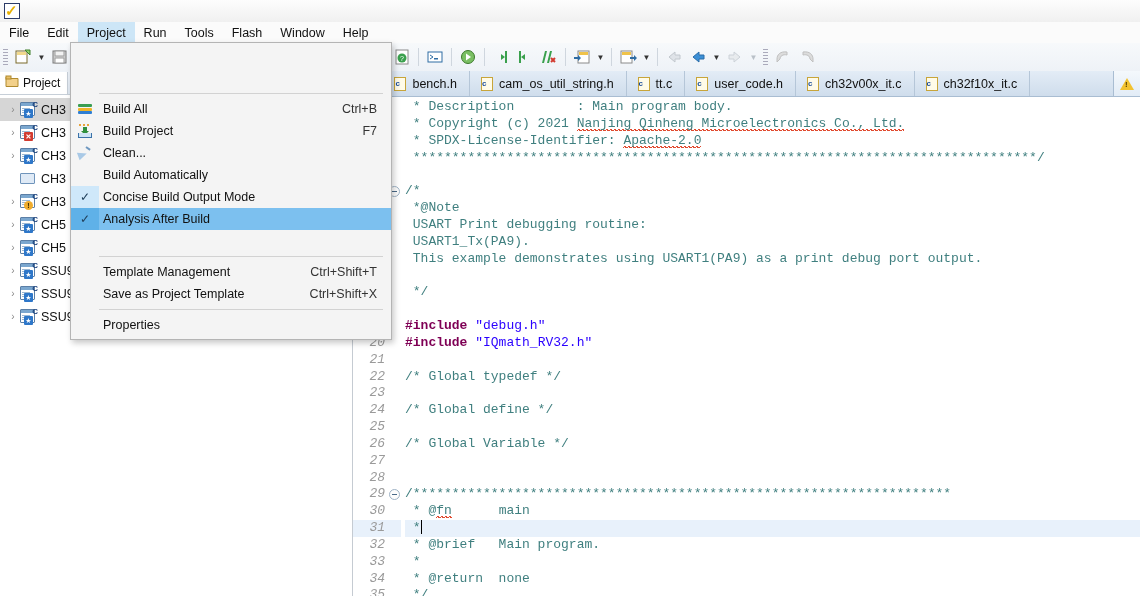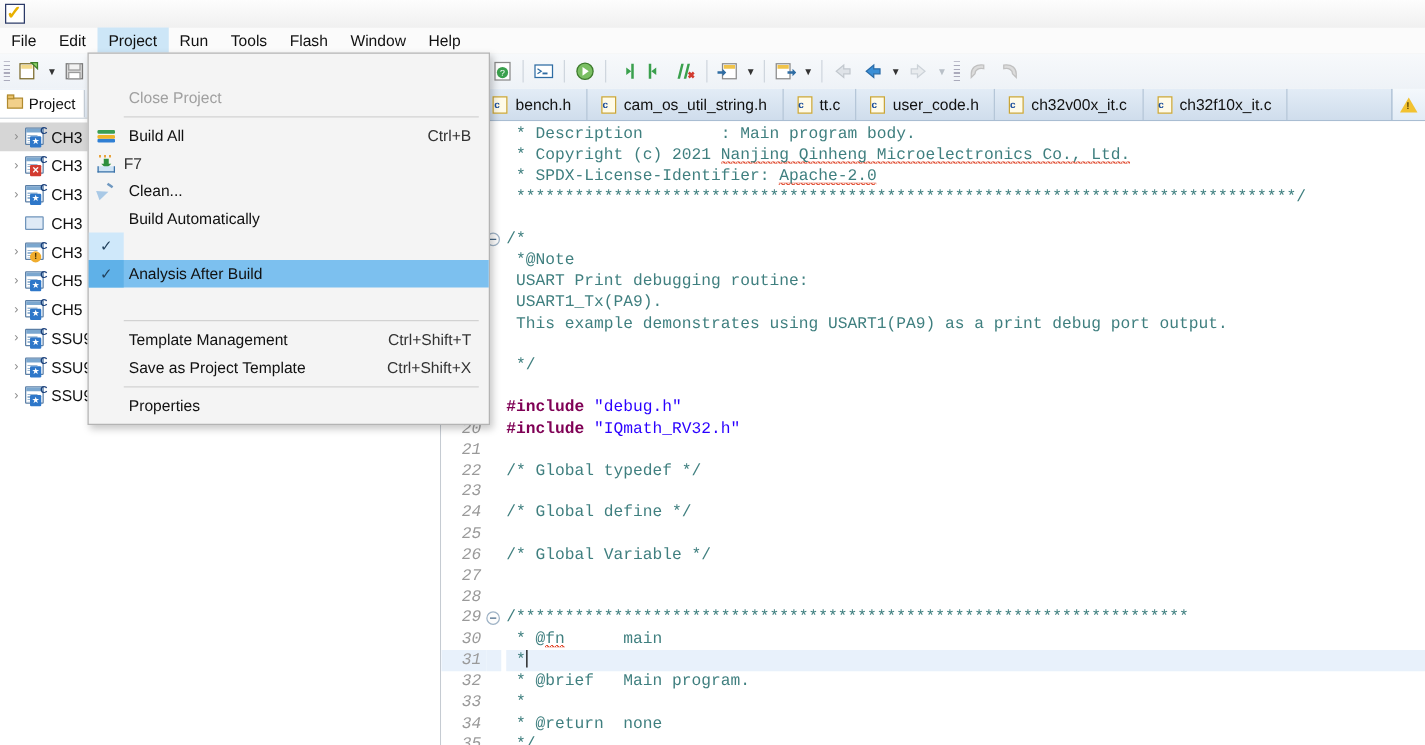--- a/index.html
+++ b/index.html
@@ -840,7 +840,6 @@
 
     <div class="dd-item disabled">
       <span class="dd-gut"></span>
-      <span class="dd-label">Close Project</span>
       <span class="dd-accel"></span>
     </div>
 

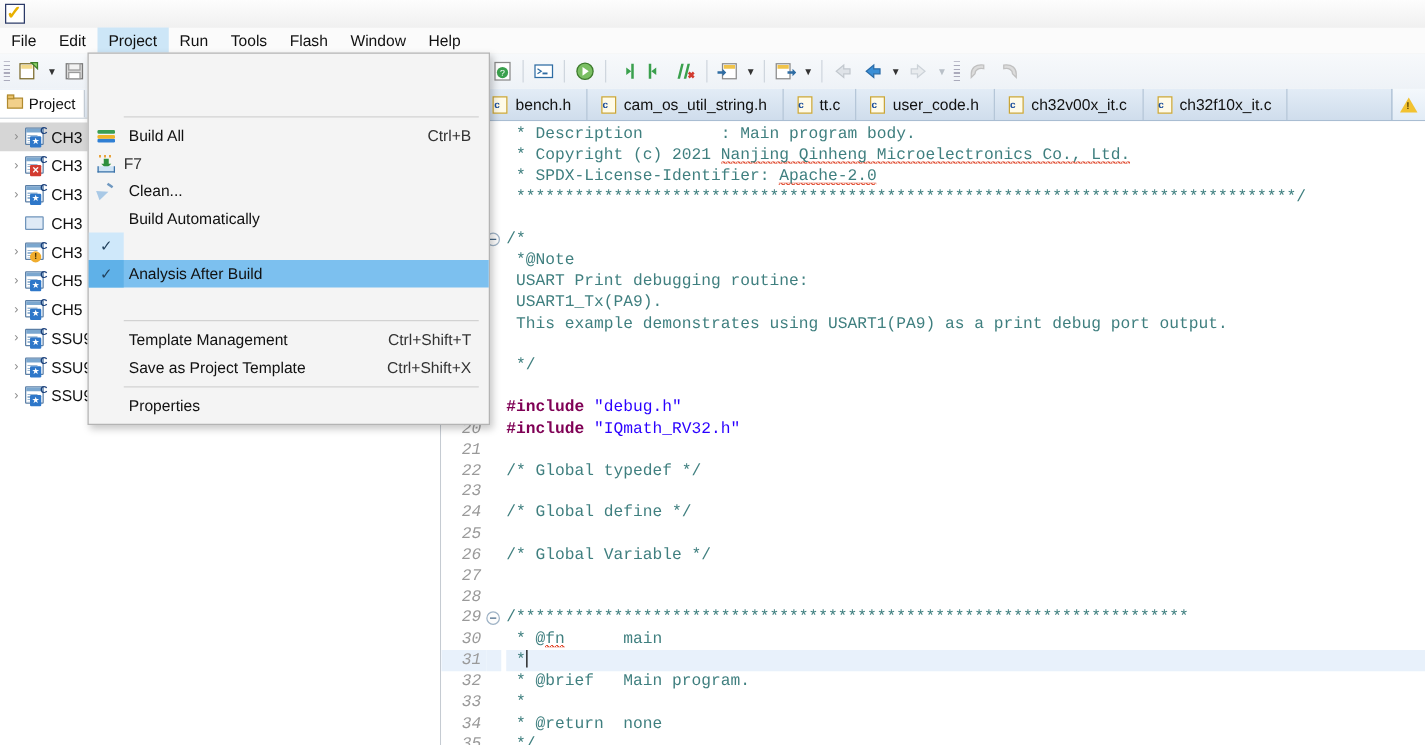--- a/index.html
+++ b/index.html
@@ -866,6 +866,7 @@
             <span class="tray"></span>
           </span>
       </span>
+      <span class="dd-label">Build Project</span>
       <span class="dd-accel">F7</span>
     </div>
 

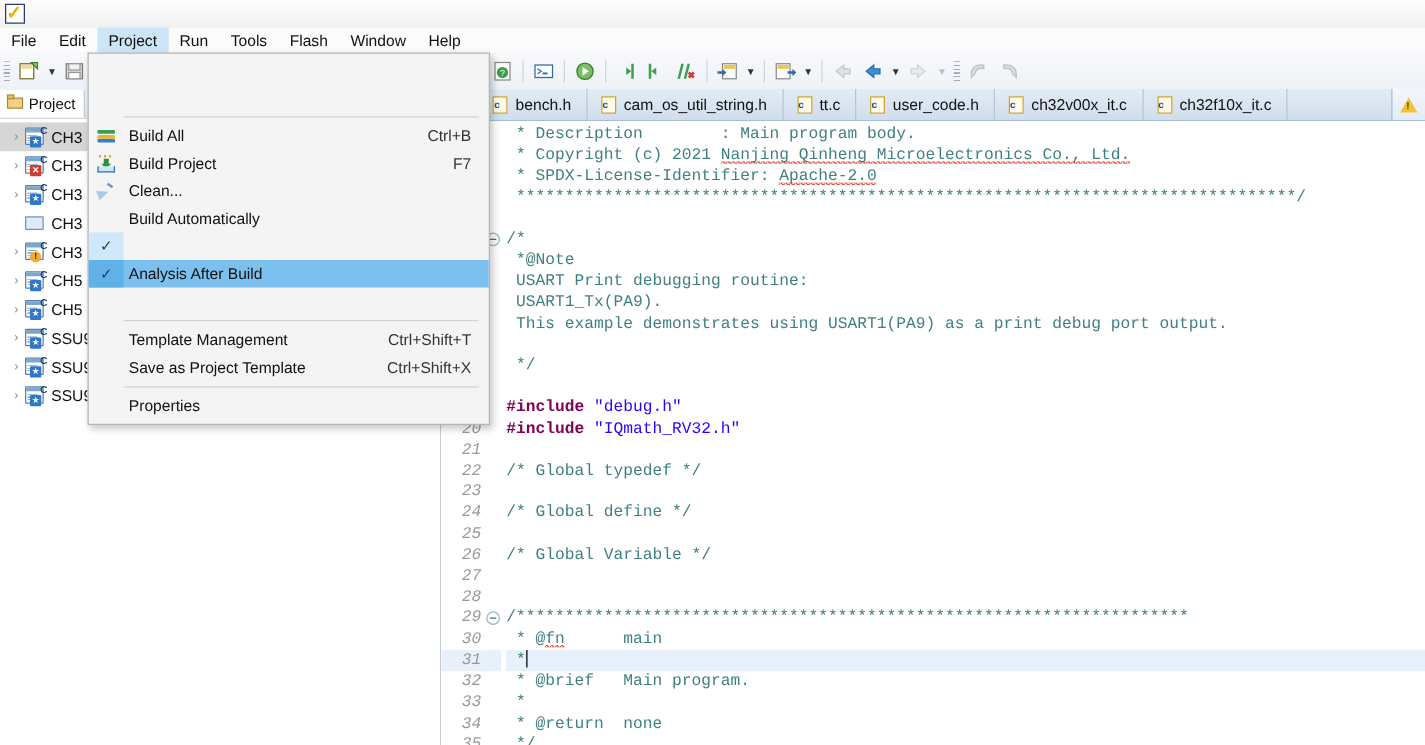--- a/index.html
+++ b/index.html
@@ -891,6 +891,7 @@
       <span class="dd-gut">
         <span class="dd-check">✓</span>
       </span>
+      <span class="dd-label">Concise Build Output Mode</span>
       <span class="dd-accel"></span>
     </div>
 

